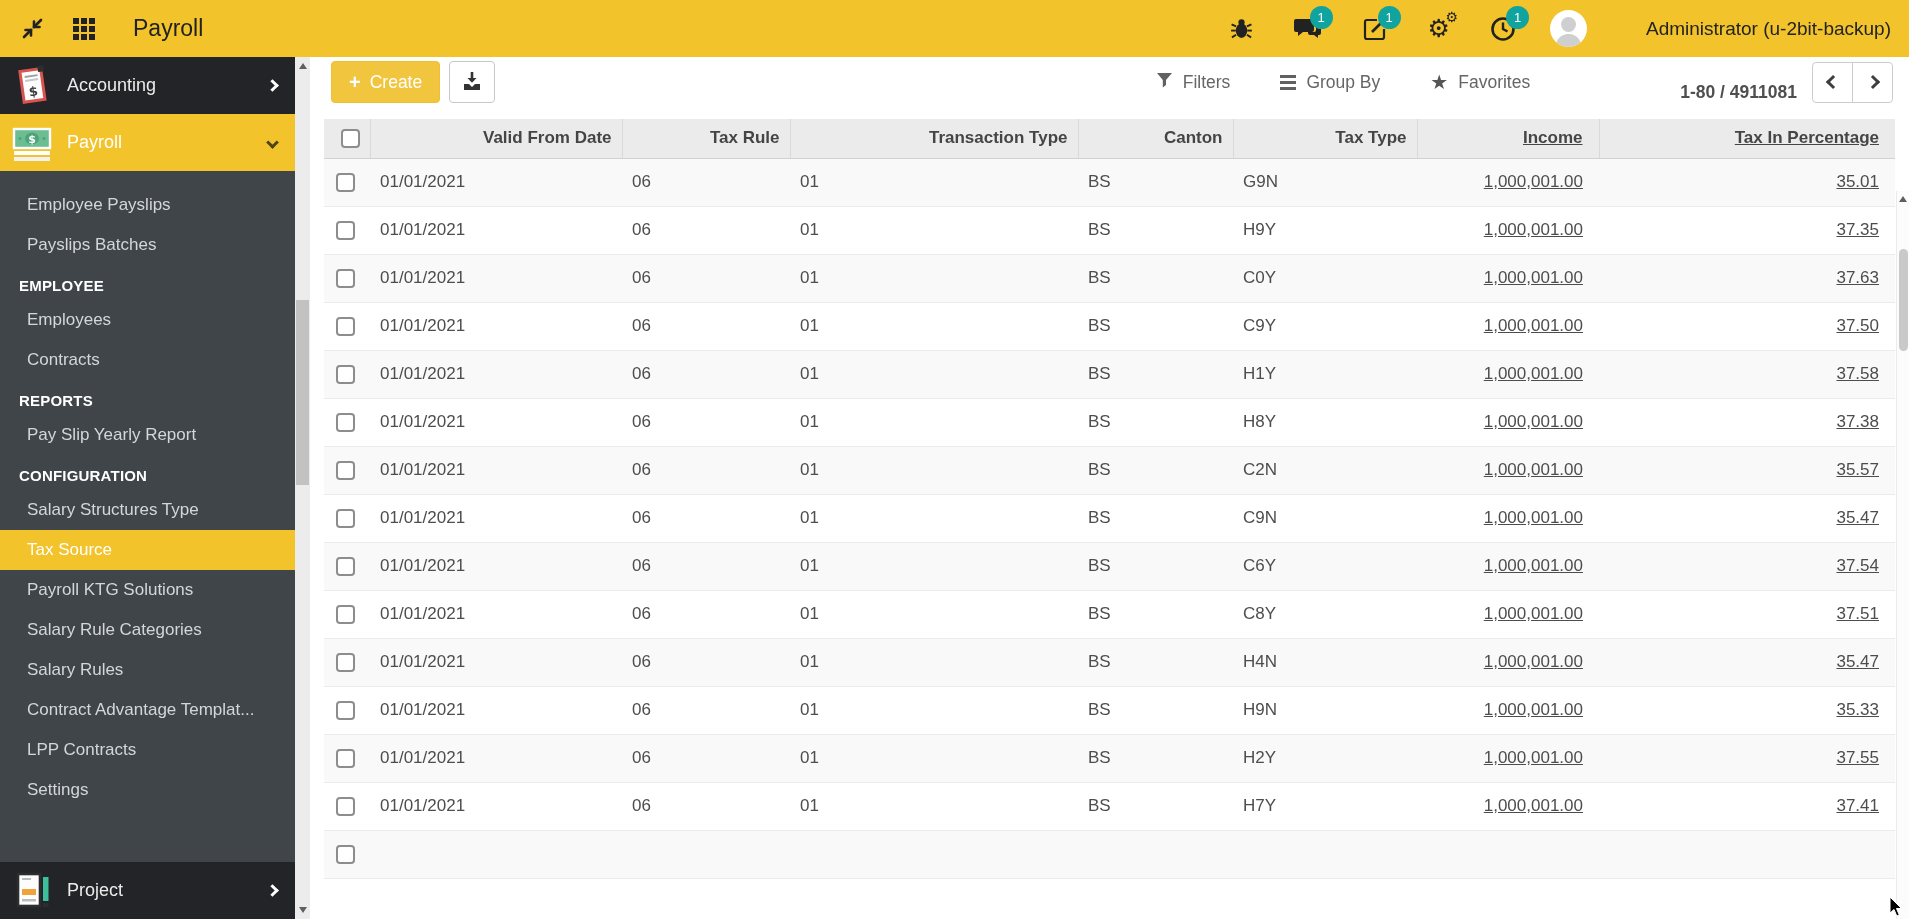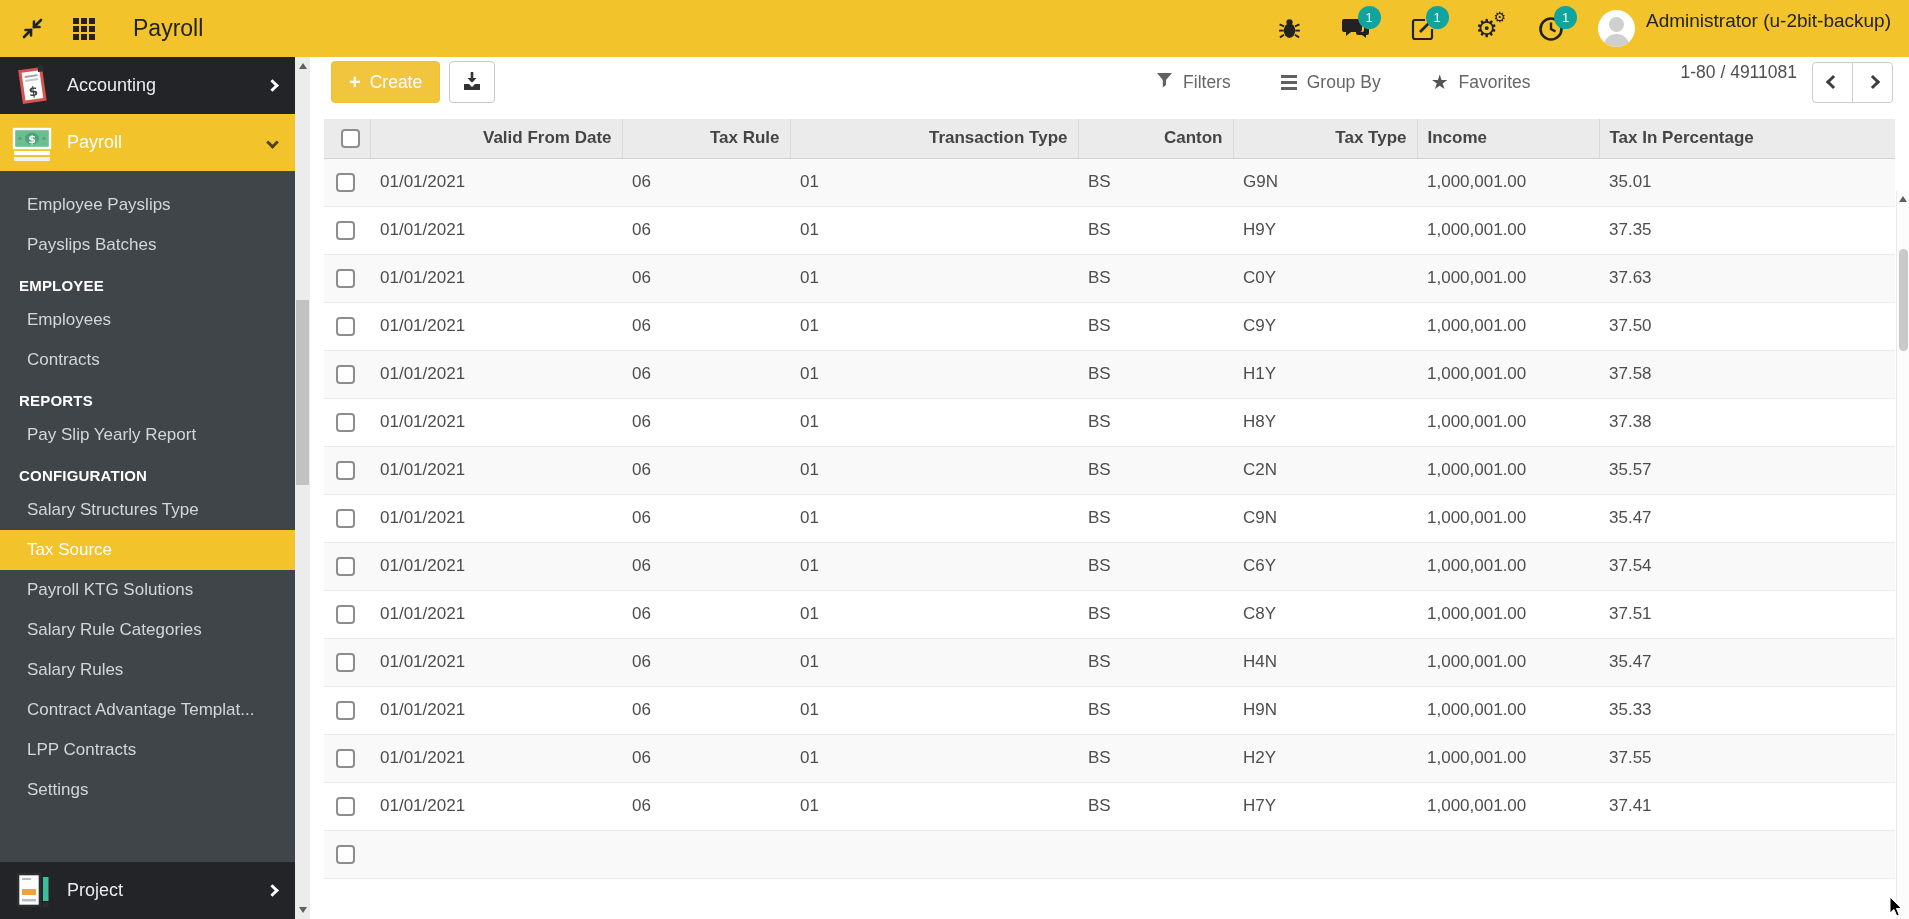--- a/index.html
+++ b/index.html
@@ -18,7 +18,7 @@
     background:#11a39e; color:#fff; font-size:13px; display:flex; align-items:center; justify-content:center; padding:0 4px; }
   .gear-txt { font-family:"DejaVu Sans",sans-serif; font-size:25px; color:#222; line-height:1; position:relative; }
   .gear-sm { position:absolute; font-size:14px; top:-6px; right:-8px; }
-  .user { display:flex; margin-left:34px; }
+  .user { display:flex; align-items:center; margin-left:34px;gap:48px; }
   .avatar { width:37px; height:37px; border-radius:50%; background:#fff; position:relative; overflow:hidden; }
   .avatar .head { position:absolute; width:15px; height:15px; border-radius:50%; background:#cfcfcf; left:11px; top:7px; }
   .avatar .body { position:absolute; width:25px; height:16px; border-radius:12px 12px 0 0; background:#cfcfcf; left:6px; top:24px; }

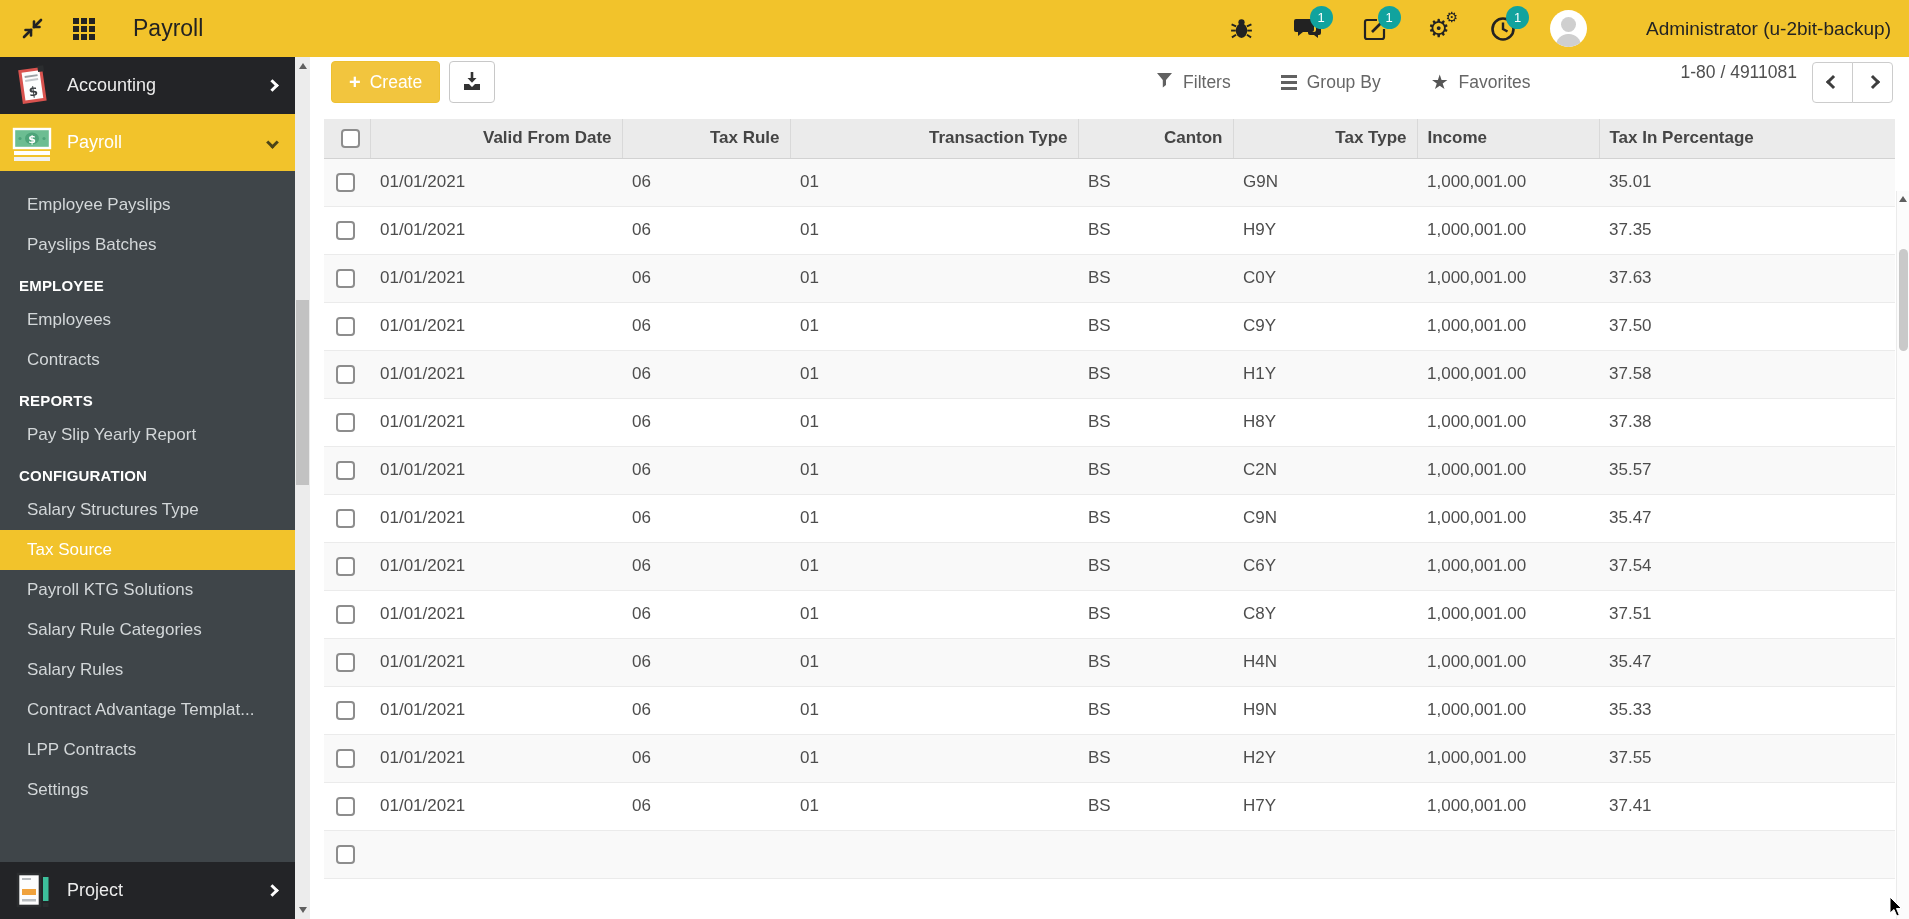--- a/index.html
+++ b/index.html
@@ -73,7 +73,7 @@
   .gb-bars { display:flex; flex-direction:column; gap:3px; }
   .gb-bars i { display:block; width:16px; height:3px; background:#616161; }
   .star { font-family:"DejaVu Sans",sans-serif; color:#555; font-size:20px; line-height:1; }
-  .pager { display:flex; align-items:flex-start; }
+  .pager { display:flex; align-items:flex-end;font-weight:bold; }
   .pager-range { font-size:17.5px; color:#4f4f4f; margin-right:15px; }
   .pbtn { width:41px; height:41px; background:#fff; border:1px solid #ccc; display:flex; align-items:center; justify-content:center; }
   .pbtn.prev { border-radius:4px 0 0 4px; }

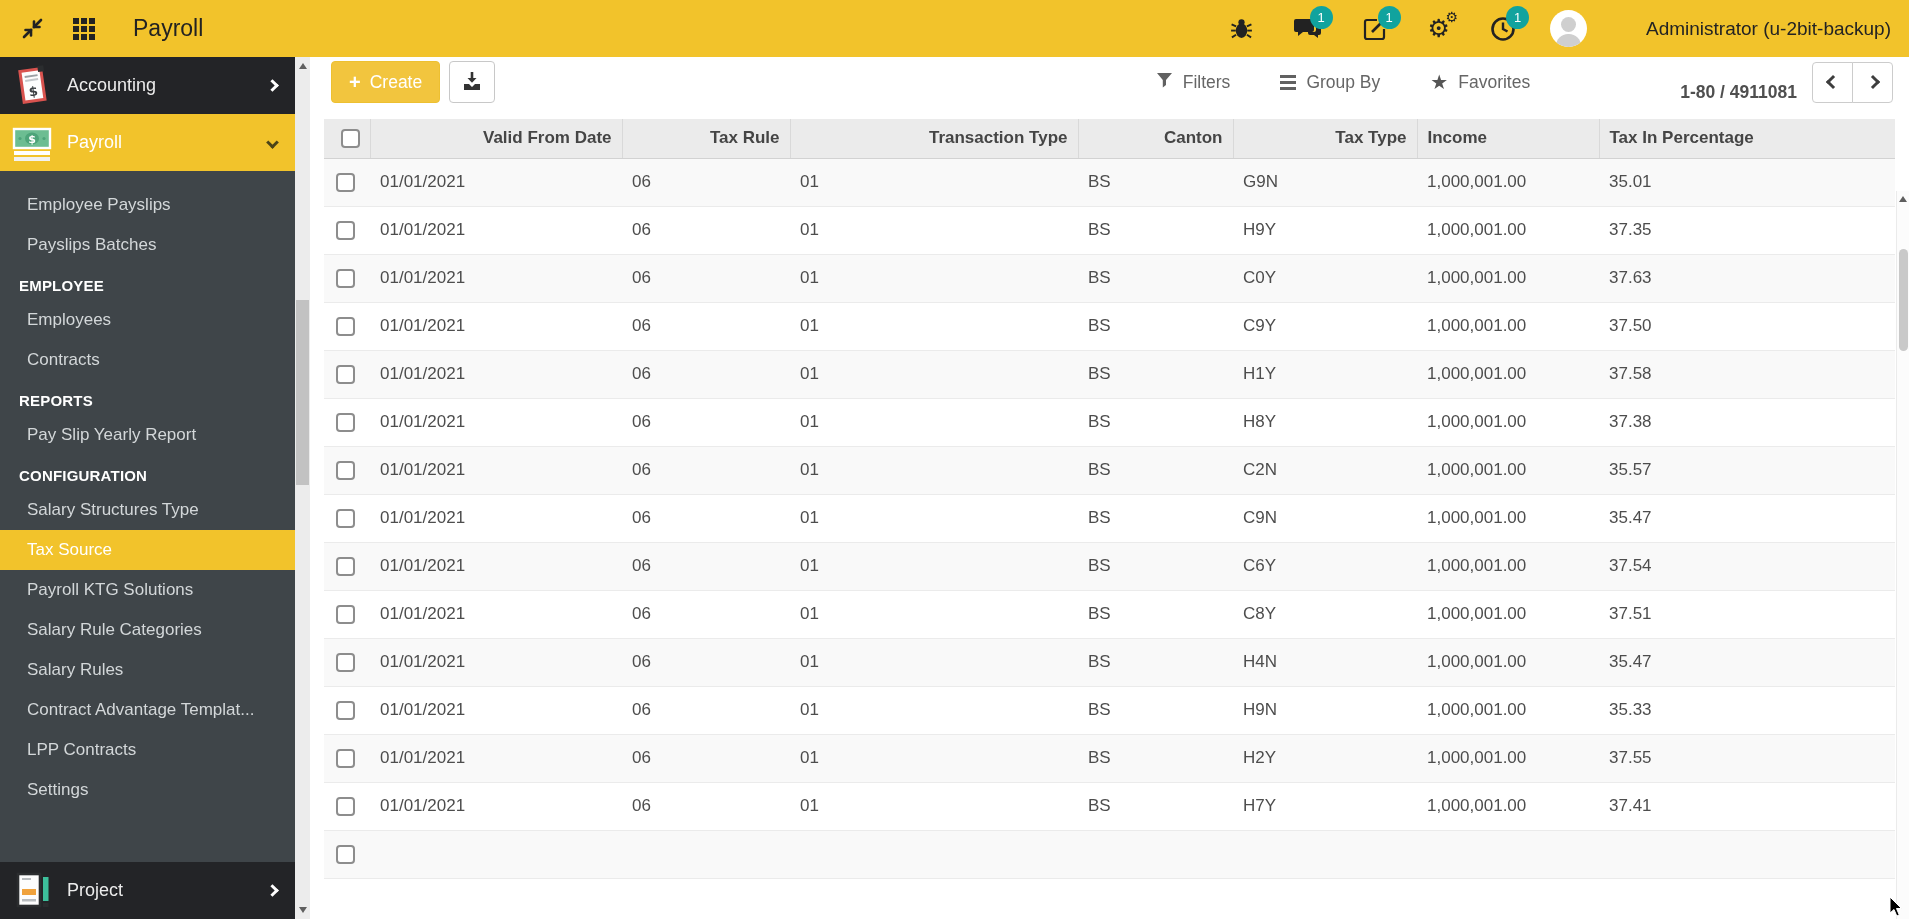--- a/index.html
+++ b/index.html
@@ -88,7 +88,7 @@
   thead th { background:#ebebeb; height:39px; font-size:17px; color:#454545; font-weight:bold;
     text-align:right; padding:0 10px; border-bottom:1px solid #d2d2d2; }
   thead th + th { border-left:1px solid #d9d9d9; }
-  th.r, td.r { text-align:left; padding-right:16px; }
+  th.r, td.r { text-align:right; padding-right:16px;text-decoration:underline; }
   tbody td { height:48px; font-size:17px; color:#4d4d4d; padding:0 10px; border-bottom:1px solid #ebebeb; background:#fff; }
   tbody tr:nth-child(odd) td { background:#f9f9f9; }
   .cb { display:inline-block; width:19px; height:19px; border:2px solid #8d8d8d; border-radius:4px; background:#fff; vertical-align:middle; }

